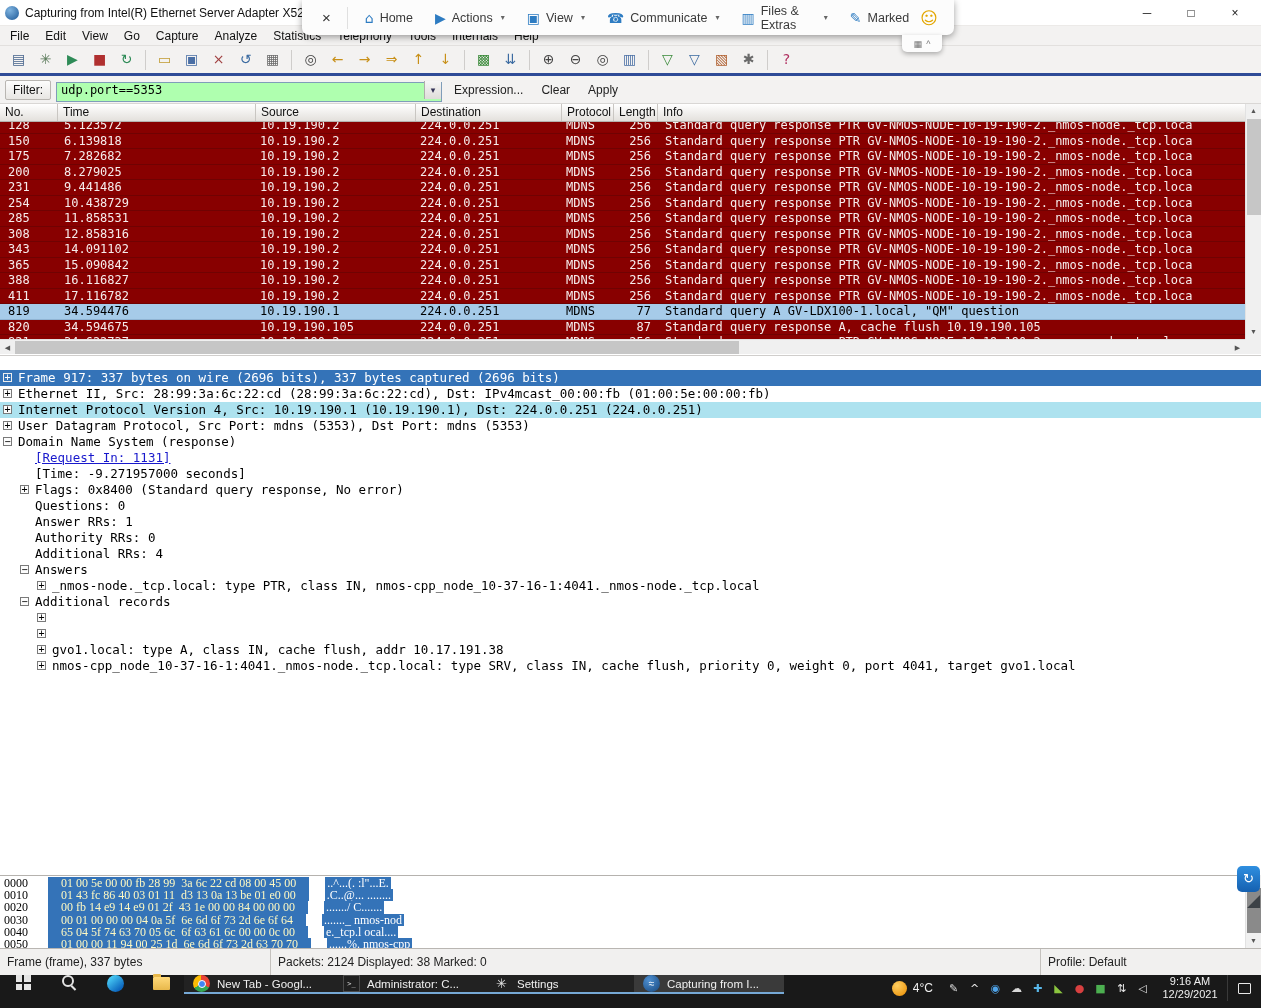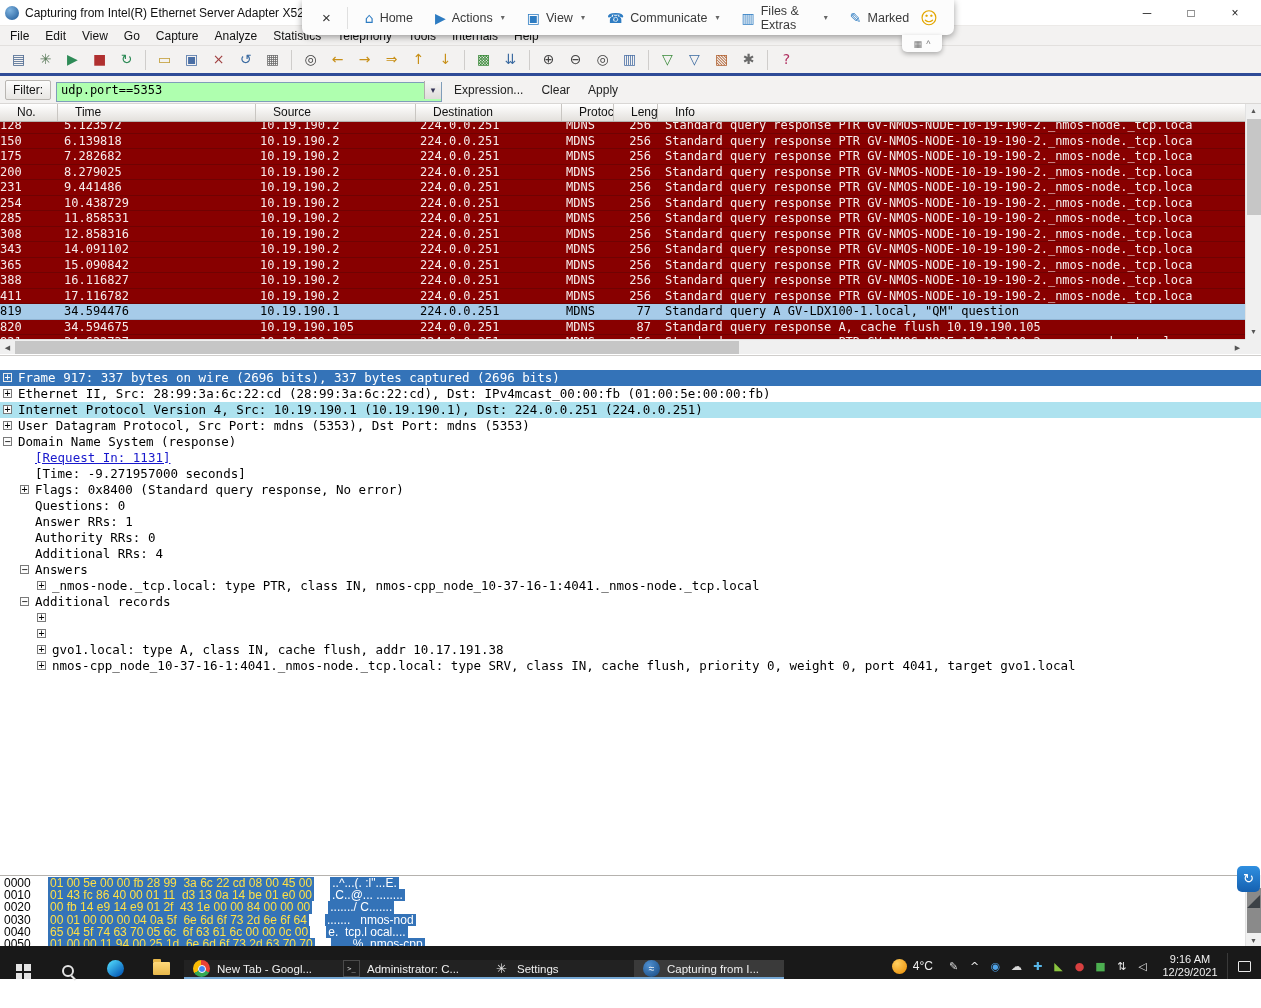--- a/index.html
+++ b/index.html
@@ -46,7 +46,7 @@
   .colheader{position:absolute;top:104px;left:0;width:1245px;height:18px;display:flex;
     background:linear-gradient(#FFFFFF,#E3E0DC);border-bottom:1px solid #B5B2AE;z-index:1}
   .hc{height:100%;border-right:1px solid #C9C6C2;font-size:12px;color:#111;line-height:17px;
-    padding-left:17px;white-space:nowrap;overflow:hidden;flex:none}
+    padding-left:5px;white-space:nowrap;overflow:hidden;flex:none}
   .hc0{width:58px}.hc1{width:198px}.hc2{width:160px}.hc3{width:146px}
   .hc4{width:52px}.hc5{width:44px}.hc6{flex:1;border-right:none}
 

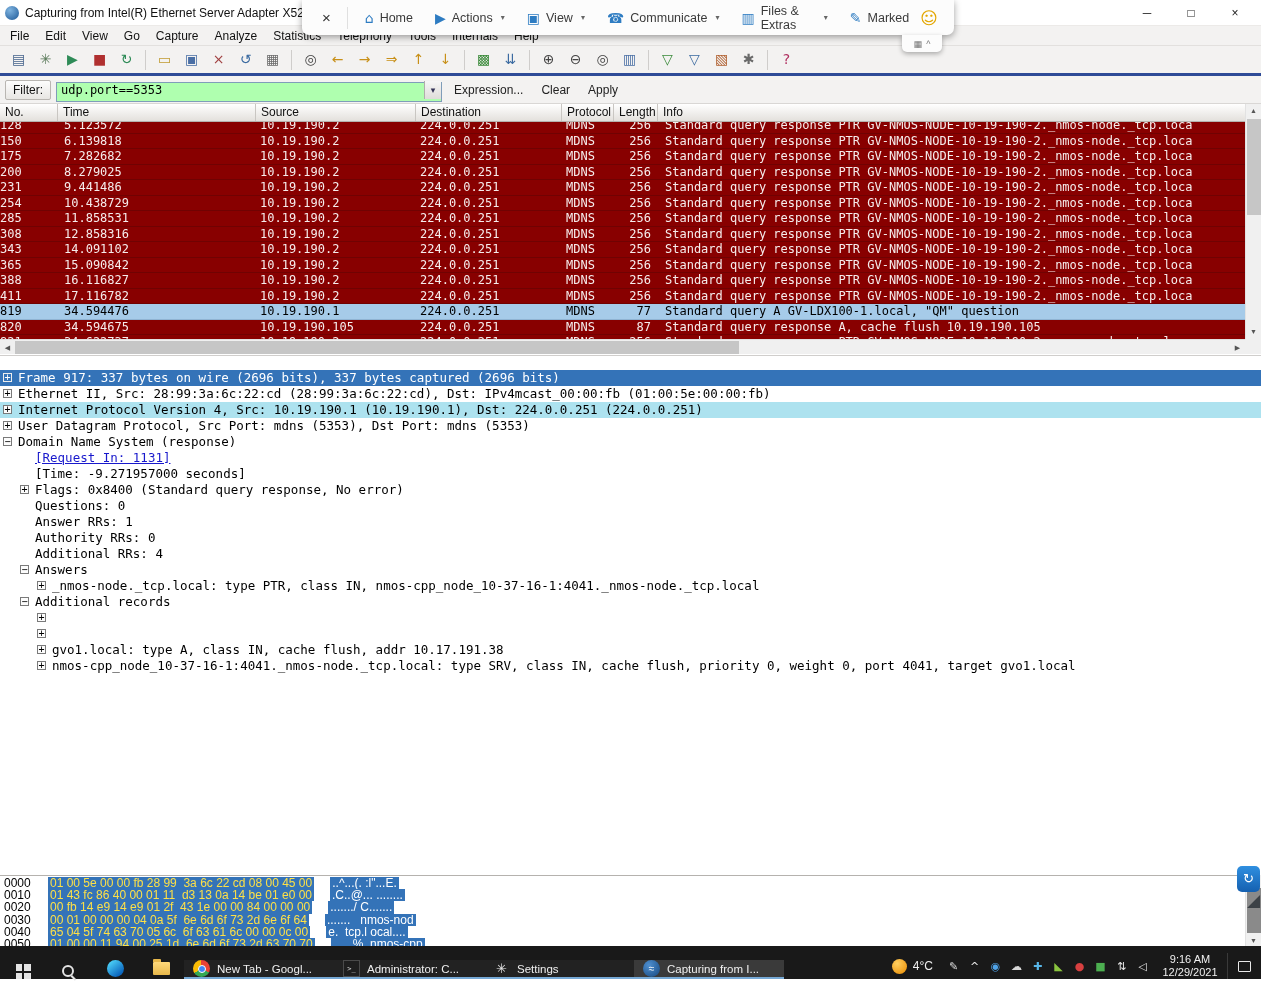--- a/index.html
+++ b/index.html
@@ -57,7 +57,7 @@
   .prow.red{background:#880000;color:#F6ECEC;border-bottom:1px solid #700202}
   .prow.selected{background:#A6CBE9;color:#000;border-bottom:1px solid #8FB3D2}
   .pc{overflow:hidden;white-space:nowrap;flex:none}
-  .pc0{width:58px;}.pc1{width:198px;padding-left:6px}
+  .pc0{width:58px;padding-left:8px}.pc1{width:198px;padding-left:6px}
   .pc2{width:160px;padding-left:4px}.pc3{width:146px;padding-left:4px}
   .pc4{width:52px;padding-left:4px}.pc5{width:44px;text-align:right;padding-right:7px}
   .pc6{flex:1;padding-left:7px}

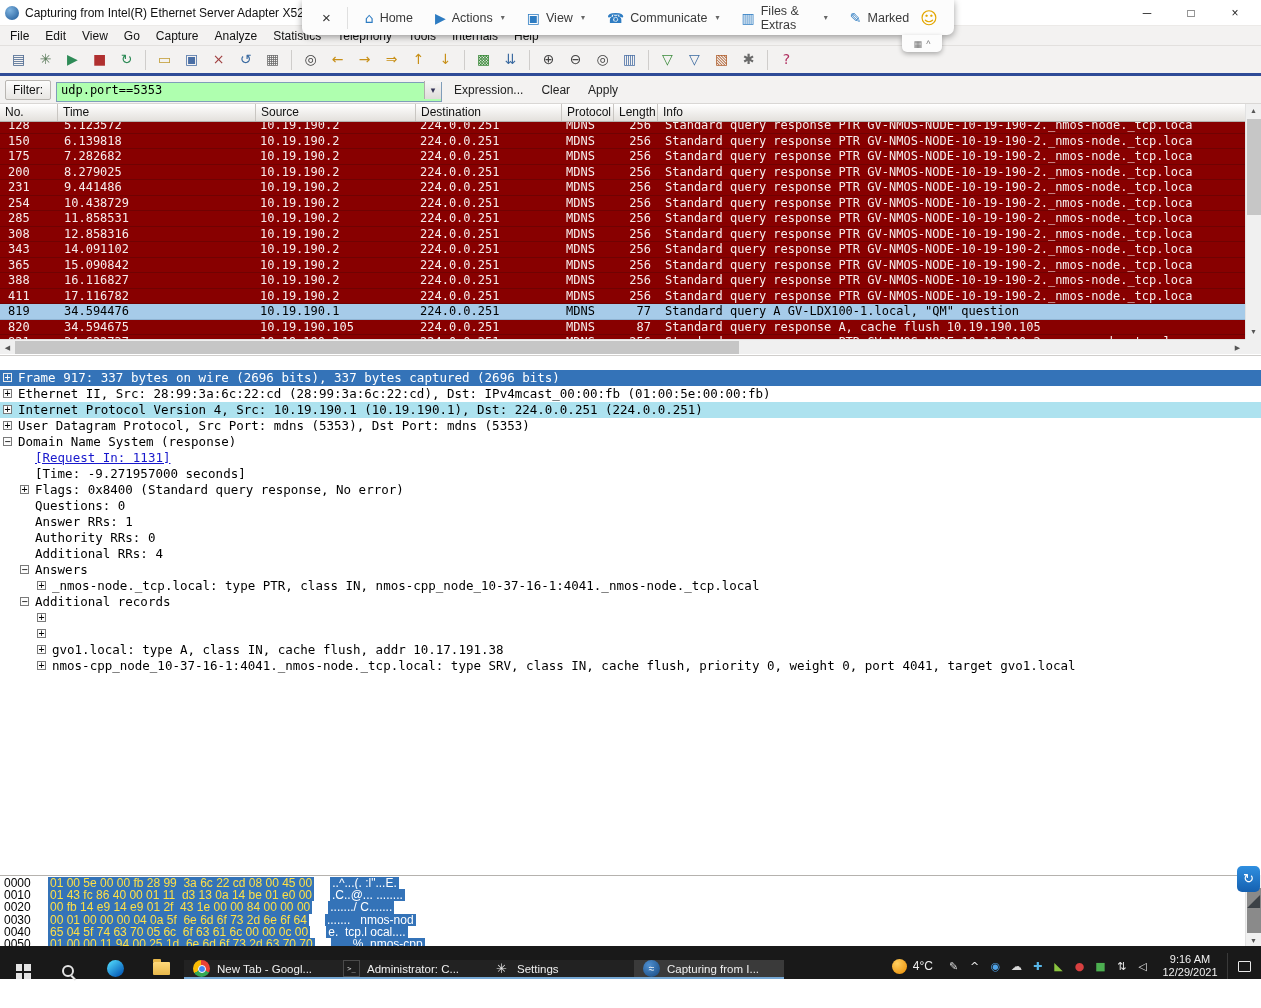--- a/index.html
+++ b/index.html
@@ -95,7 +95,7 @@
 
   
   .hexpane{position:absolute;top:875px;left:0;width:1245px;height:73px;background:#fff;
-    border-top:1px solid #B5B2AE;overflow:hidden;font-family:Liberation Sans, sans-serif;padding-top:1px}
+    border-top:1px solid #B5B2AE;overflow:hidden;font-family:Liberation Serif, serif;padding-top:1px}
   .hxrow{display:flex;height:12.2px;line-height:12px;font-size:12px;white-space:pre}
   .hxoff{width:36px;margin-left:4px;color:#000;flex:none}
   .hxbytes{background:#3473B8;color:#fde047;margin-left:8px;padding:0 2px}

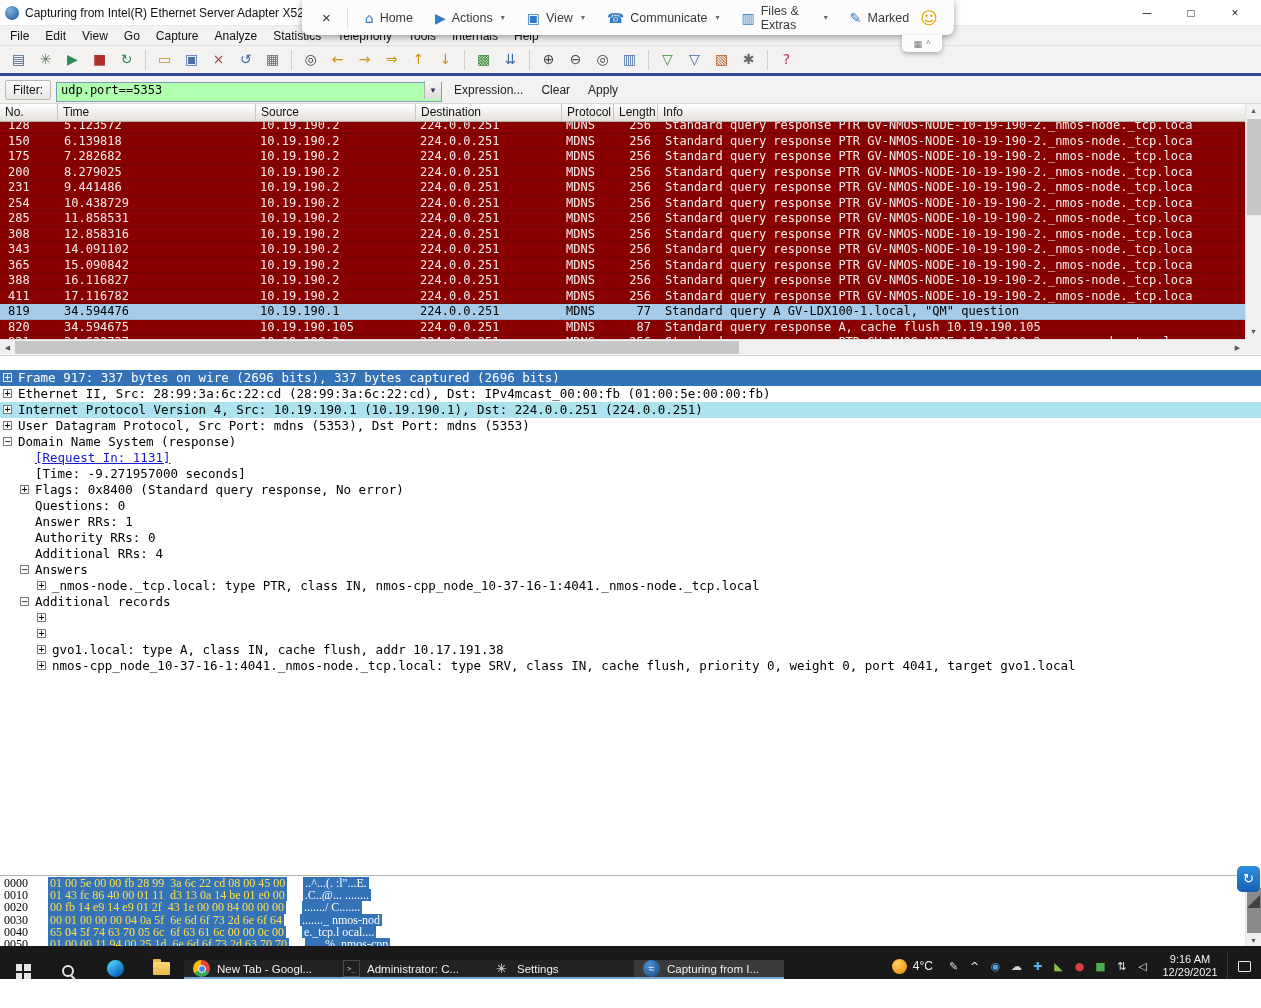--- a/index.html
+++ b/index.html
@@ -98,7 +98,7 @@
     border-top:1px solid #B5B2AE;overflow:hidden;font-family:Liberation Serif, serif;padding-top:1px}
   .hxrow{display:flex;height:12.2px;line-height:12px;font-size:12px;white-space:pre}
   .hxoff{width:36px;margin-left:4px;color:#000;flex:none}
-  .hxbytes{background:#3473B8;color:#fde047;margin-left:8px;padding:0 2px}
+  .hxbytes{background:#3473B8;color:#fef9c3;margin-left:8px;padding:0 13px}
   .hxascii{background:#3473B8;color:#fff;margin-left:16px;padding:0 2px}
 
   

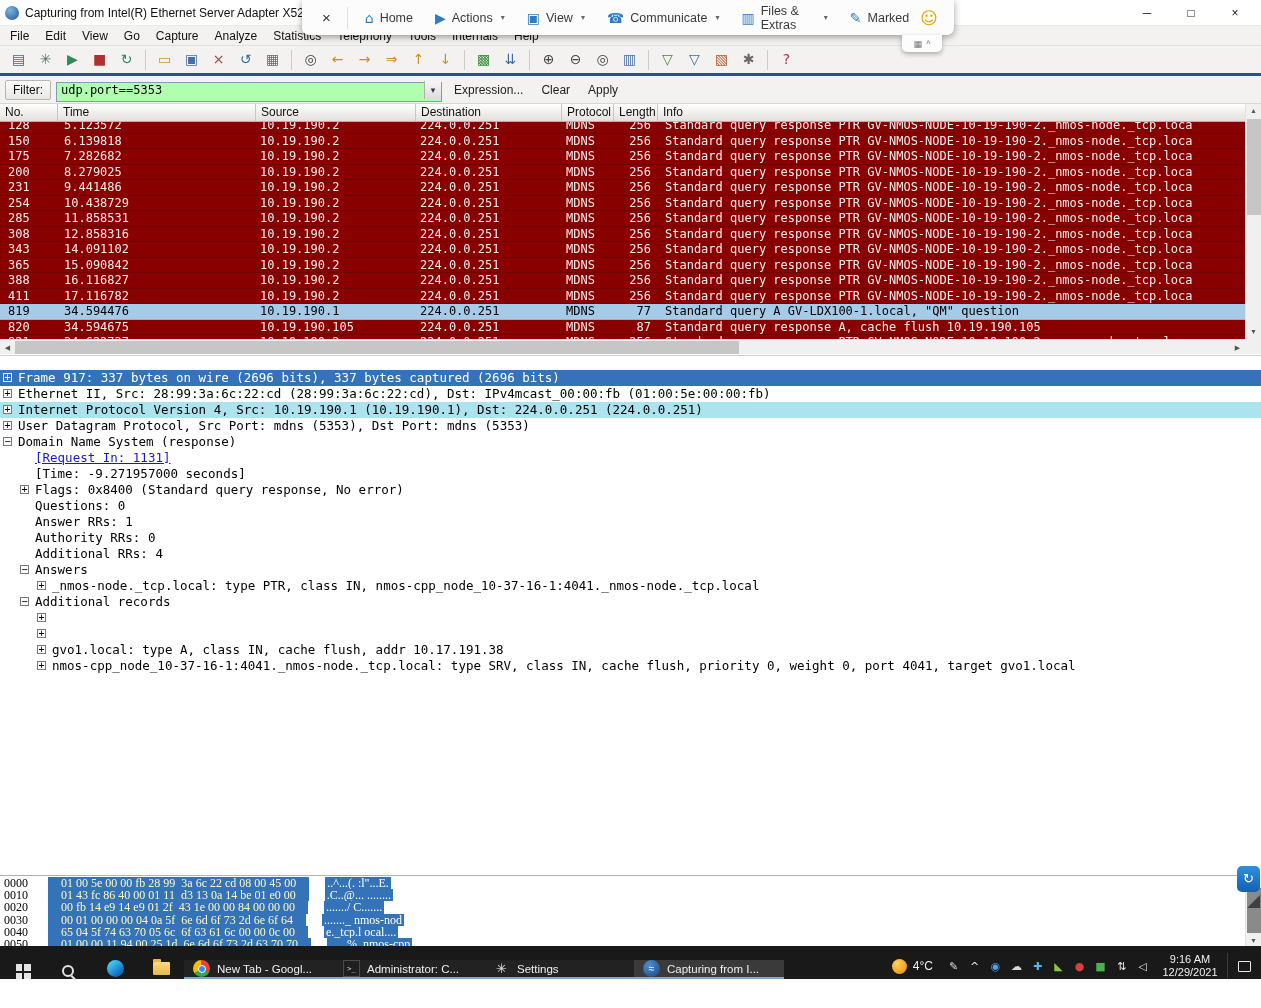--- a/index.html
+++ b/index.html
@@ -429,7 +429,7 @@
 
   <div class="hexpane">
       <div class="hxrow"><span class="hxoff">0000</span><span class="hxbytes">01 00 5e 00 00 fb 28 99  3a 6c 22 cd 08 00 45 00</span><span class="hxascii">..^...(. :l"...E.</span></div>
-      <div class="hxrow"><span class="hxoff">0010</span><span class="hxbytes">01 43 fc 86 40 00 01 11  d3 13 0a 14 be 01 e0 00</span><span class="hxascii">.C..@... ........</span></div>
+      <div class="hxrow"><span class="hxoff">0010</span><span class="hxbytes">01 43 fc 86 40 03 01 11  d3 13 0a 13 be 01 e0 00</span><span class="hxascii">.C..@... ........</span></div>
       <div class="hxrow"><span class="hxoff">0020</span><span class="hxbytes">00 fb 14 e9 14 e9 01 2f  43 1e 00 00 84 00 00 00</span><span class="hxascii">......./ C.......</span></div>
       <div class="hxrow"><span class="hxoff">0030</span><span class="hxbytes">00 01 00 00 00 04 0a 5f  6e 6d 6f 73 2d 6e 6f 64</span><span class="hxascii">......._ nmos-nod</span></div>
       <div class="hxrow"><span class="hxoff">0040</span><span class="hxbytes">65 04 5f 74 63 70 05 6c  6f 63 61 6c 00 00 0c 00</span><span class="hxascii">e._tcp.l ocal....</span></div>

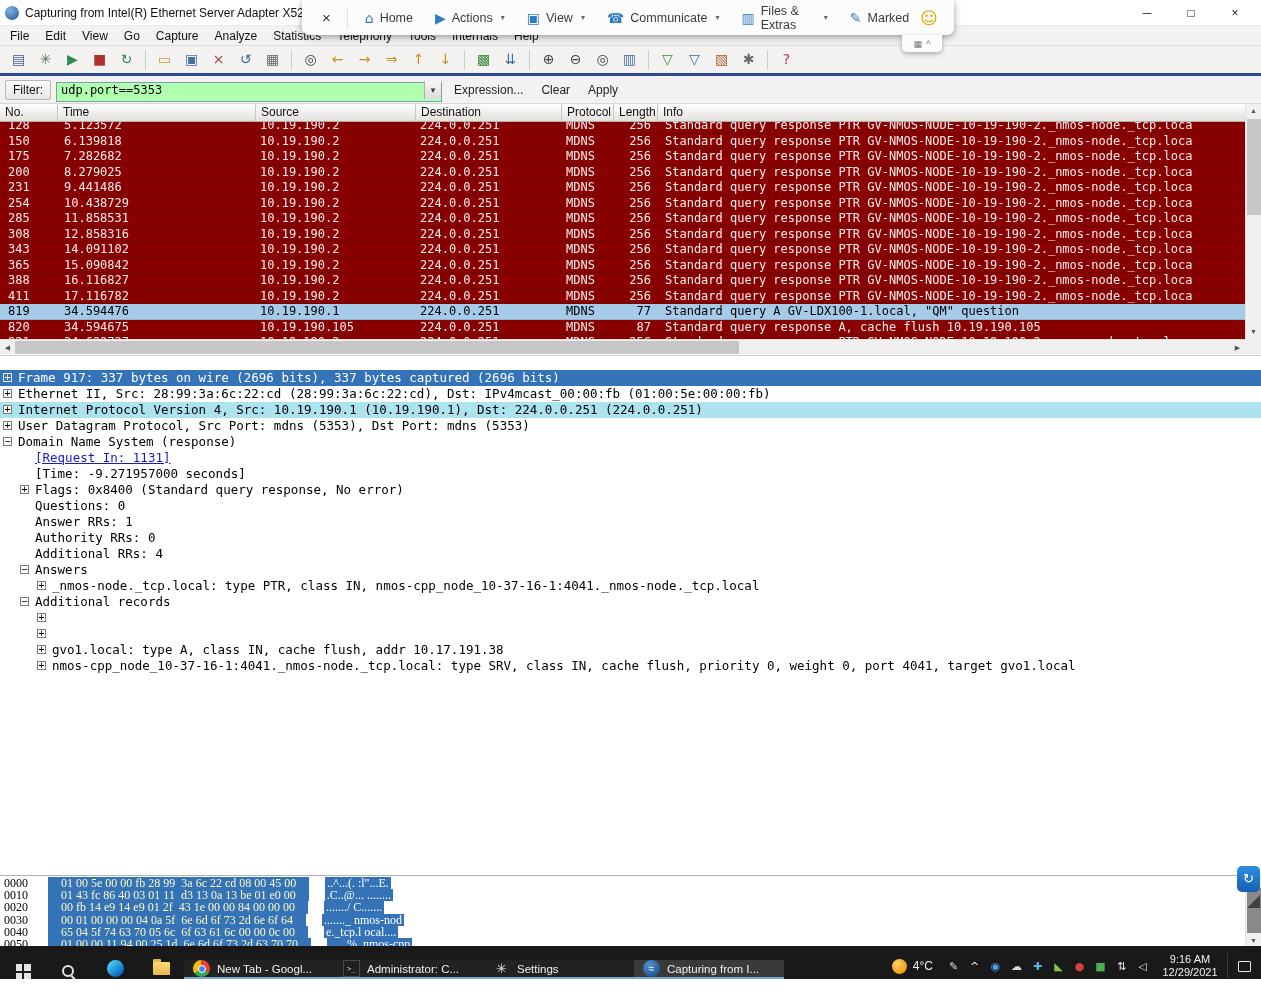--- a/index.html
+++ b/index.html
@@ -109,8 +109,8 @@
   .sseg1{width:271px}.sseg2{width:770px}.sseg3{flex:1;border-right:none}
 
   
-  .taskbar{position:absolute;top:946px;left:0;width:100%;height:33px;background:#191919;
-    display:flex;align-items:flex-end;z-index:10}
+  .taskbar{position:absolute;top:975px;left:0;width:100%;height:33px;background:#191919;
+    display:flex;align-items:flex-start;z-index:10}
   .tbtn{display:flex;align-items:center;justify-content:center;width:46px;flex:none;color:#E8E8E8}
   .win-logo{width:15px;height:15px;display:grid;grid-template-columns:1fr 1fr;gap:2px}
   .win-logo div{background:#E4E4E4}

